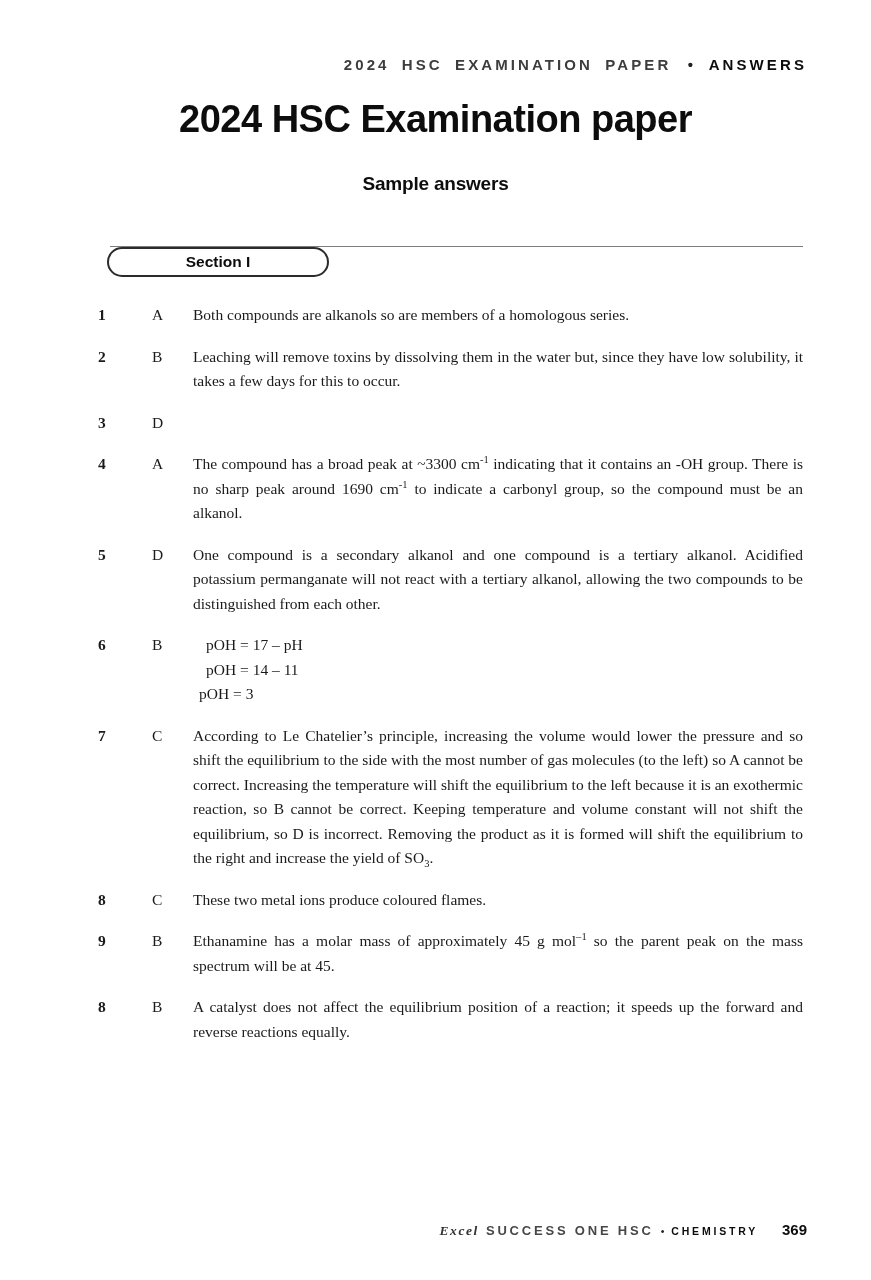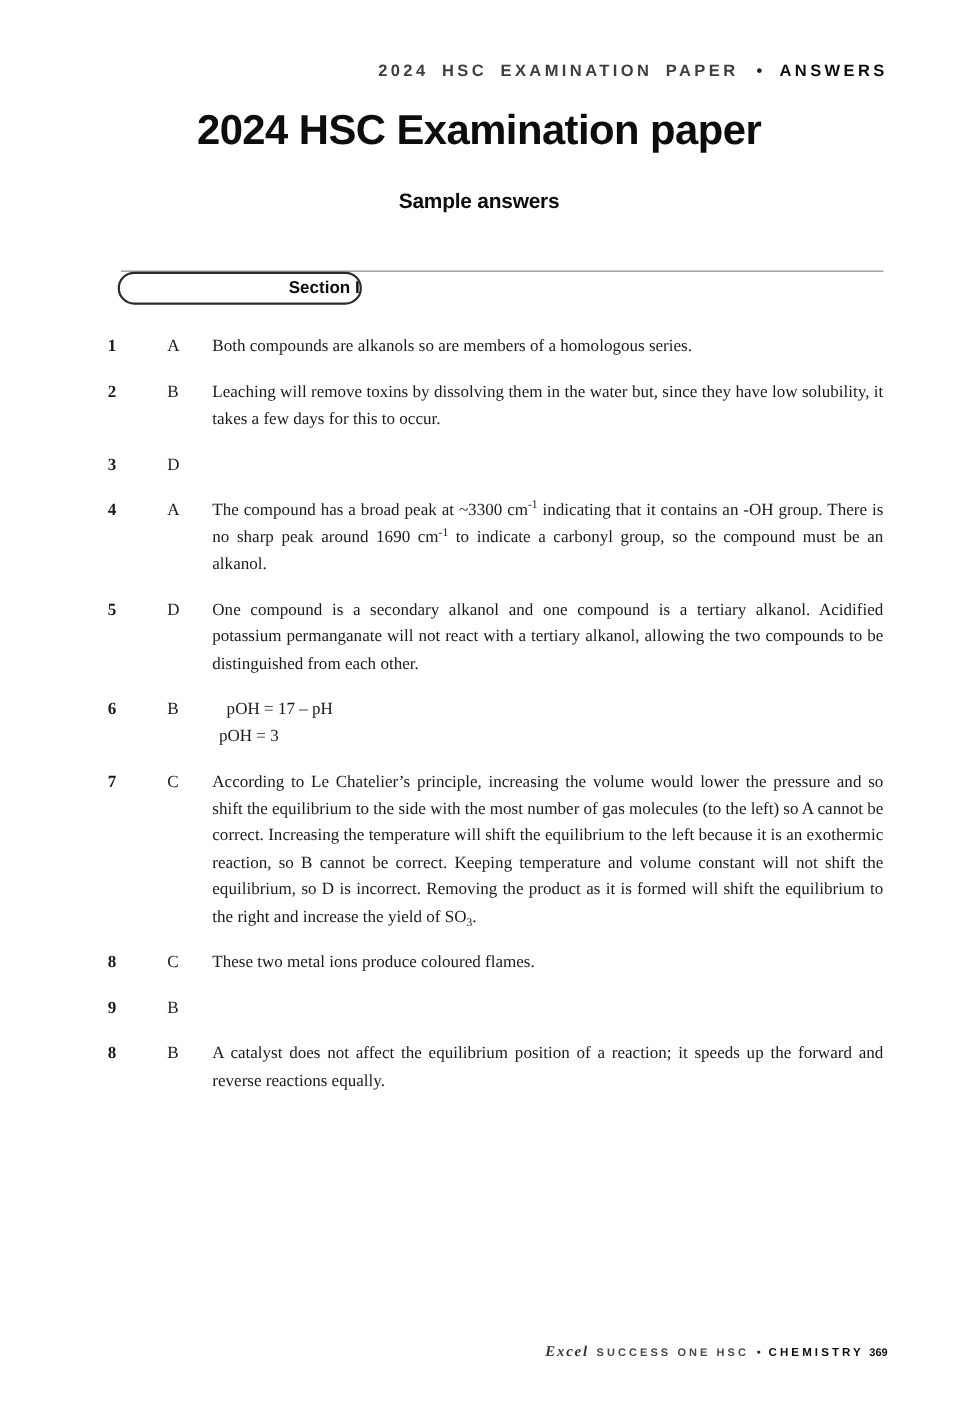--- a/index.html
+++ b/index.html
@@ -80,7 +80,7 @@
     border-radius: 16px;
     display: flex;
     align-items: center;
-    justify-content: flex-end;
+    justify-content: center;
     font-family: "Liberation Sans", sans-serif;
     font-size: 15.5px;
     font-weight: 700;

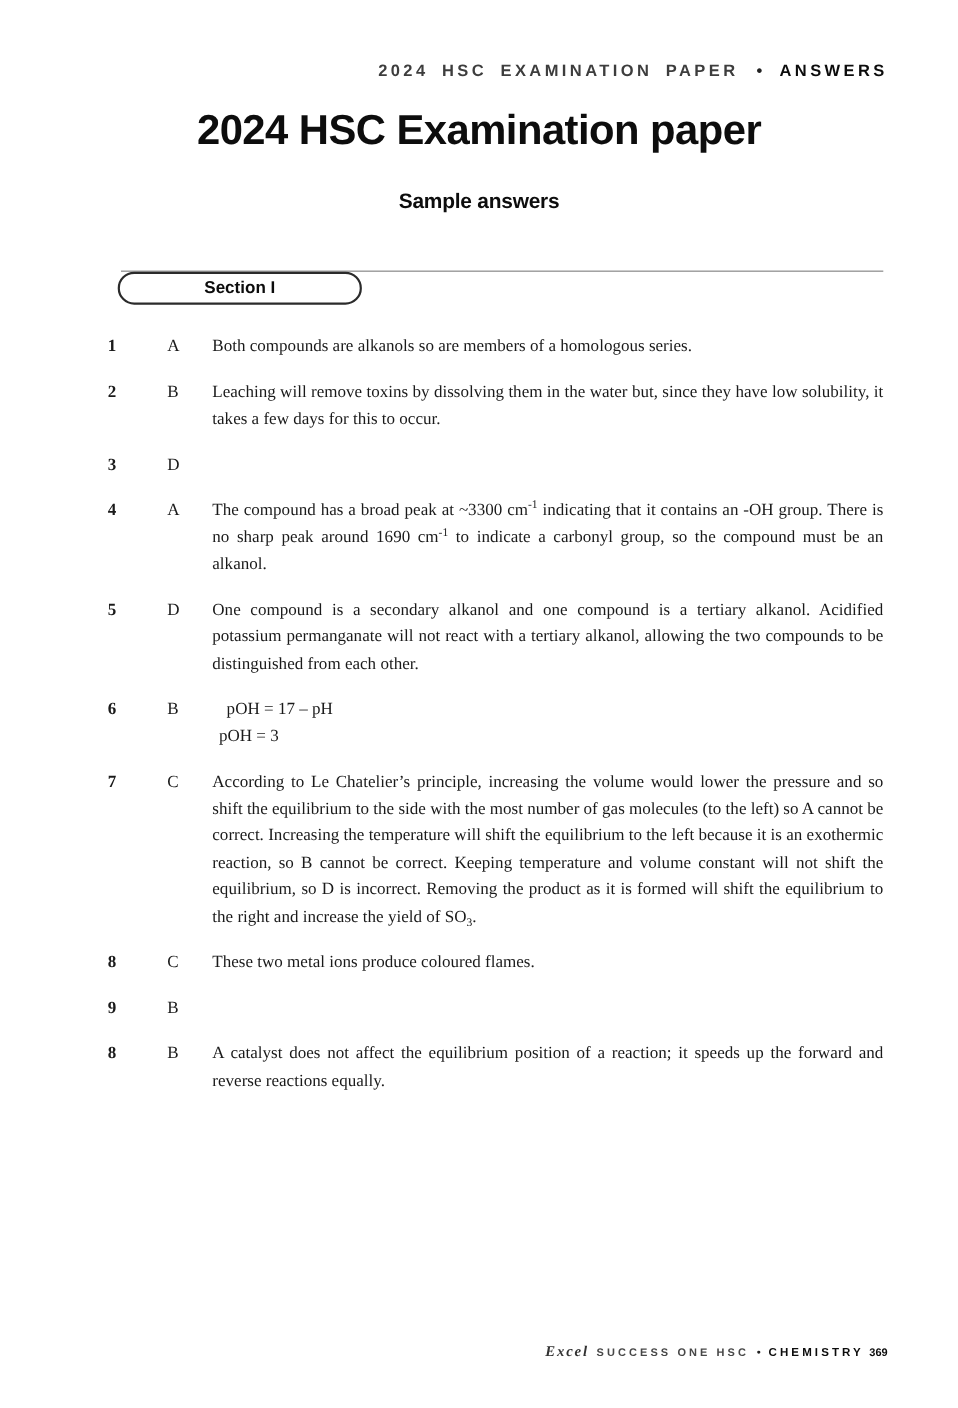--- a/index.html
+++ b/index.html
@@ -215,6 +215,7 @@
       <div class="letter">B</div>
       <div class="body equations">
           <div class="eq-line">pOH = 17 – pH</div>
+          <div class="eq-line">pOH = 14 – 11</div>
           <div class="eq-line">pOH = 3</div>
         </div>
     </div>

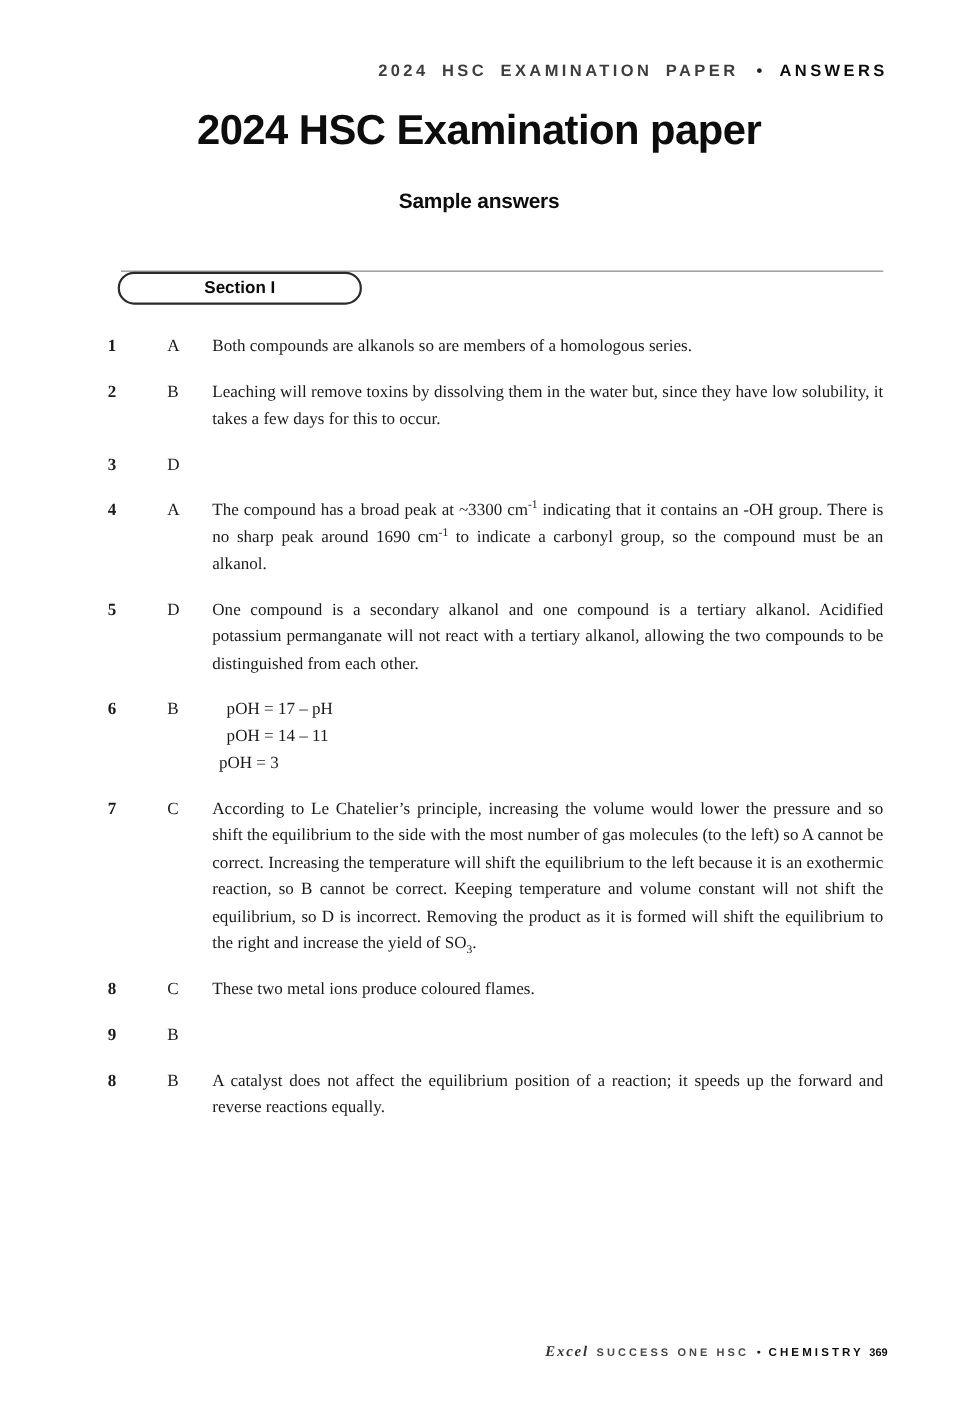--- a/index.html
+++ b/index.html
@@ -232,6 +232,7 @@
       <div class="item">
       <div class="num">9</div>
       <div class="letter">B</div>
+      <div class="body">Ethanamine has a molar mass of approximately 45 g mol<sup>–1</sup> so the parent peak on the mass spectrum will be at 45.</div>
     </div>
       <div class="item">
       <div class="num">8</div>

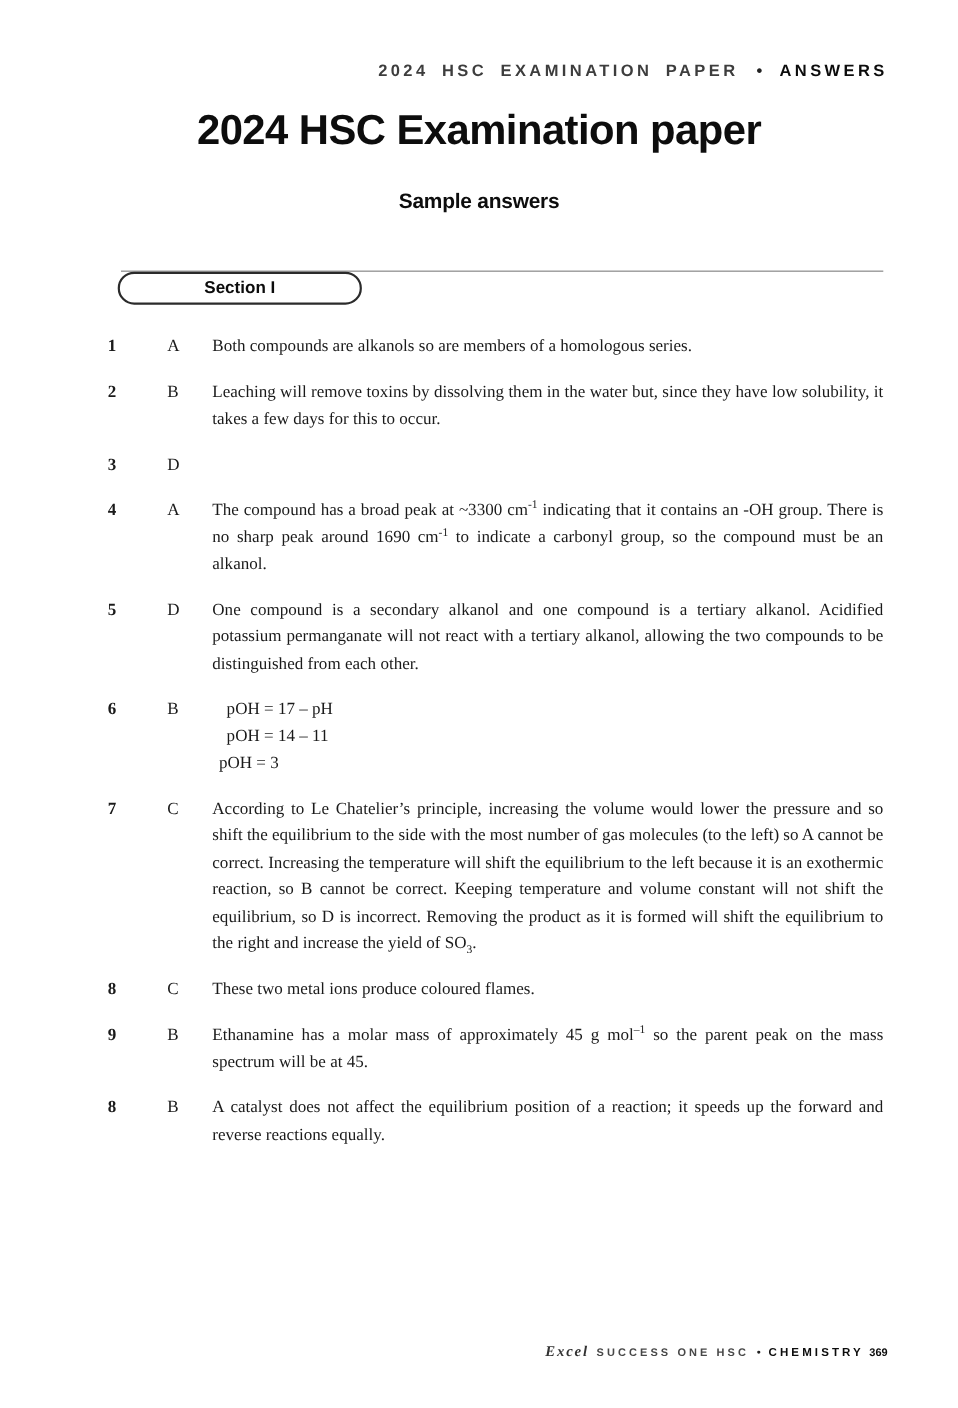--- a/index.html
+++ b/index.html
@@ -140,7 +140,7 @@
   }
   .f-series {
     font-family: "Liberation Sans", sans-serif;
-    font-size: 10px;
+    font-size: 13px;
     font-weight: 700;
     letter-spacing: 2.8px;
     color: #474747;

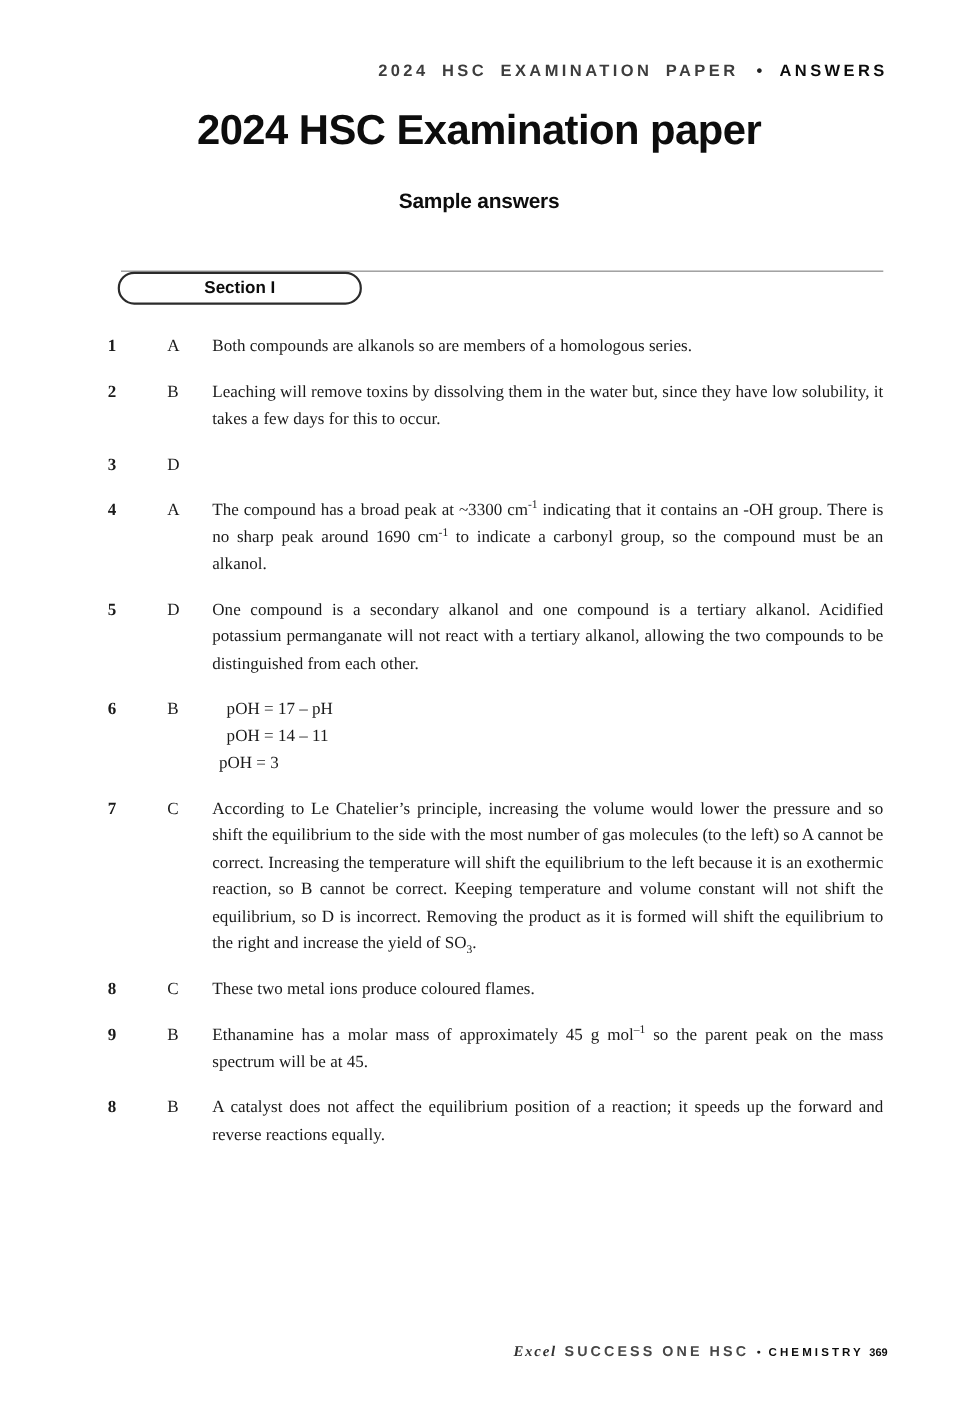--- a/index.html
+++ b/index.html
@@ -160,10 +160,10 @@
   }
   .f-page {
     font-family: "Liberation Sans", sans-serif;
-    font-size: 10px;
+    font-size: 15px;
     font-weight: 700;
     color: #0c0c0c;
-    margin-left: 5px;
+    margin-left: 24px;
   }
 </style>
 </head>

